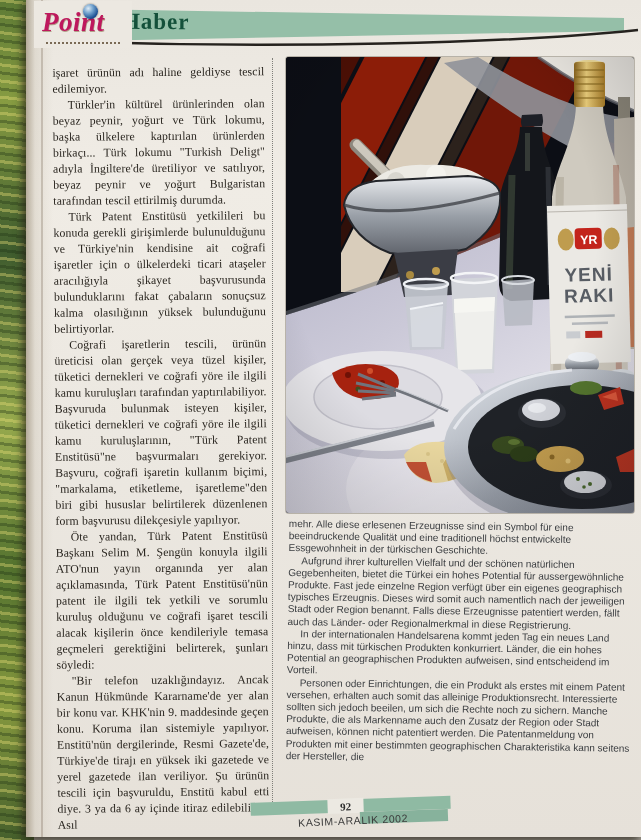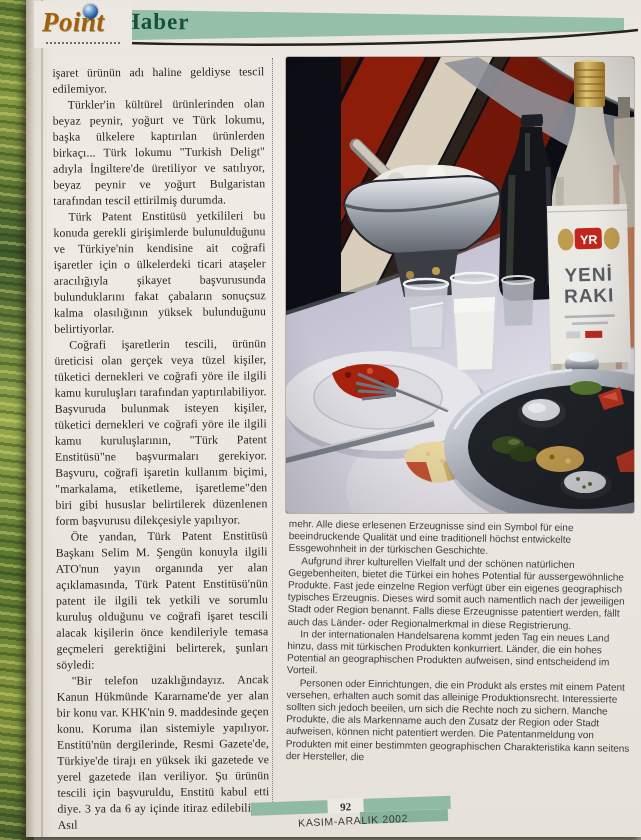--- a/index.html
+++ b/index.html
@@ -24,7 +24,7 @@
   .header-svg { position:absolute; left:0; top:0; z-index:1; }
   .logo { position:absolute; left:8px; top:1px; width:98px; height:47px; background:#ece8e1; z-index:3; }
   .logo-text { position:absolute; left:8px; top:6px; font-family:"Liberation Serif",serif; font-style:italic; font-weight:bold;
-    font-size:27px; color:#a16207; letter-spacing:0.5px; text-shadow:0.6px 0.6px 0 rgba(120,90,50,.5); }
+    font-size:27px; color:#be185d; letter-spacing:0.5px; text-shadow:0.6px 0.6px 0 rgba(120,90,50,.5); }
   .logo-sphere { position:absolute; left:49px; top:3px; width:15px; height:15px; border-radius:50%;
     background:radial-gradient(circle at 35% 30%, #ddebf6 0%, #6fa0cc 35%, #1c4f93 70%, #0b2c5e 100%);
     box-shadow:0 0 2px rgba(0,0,0,.55); }

